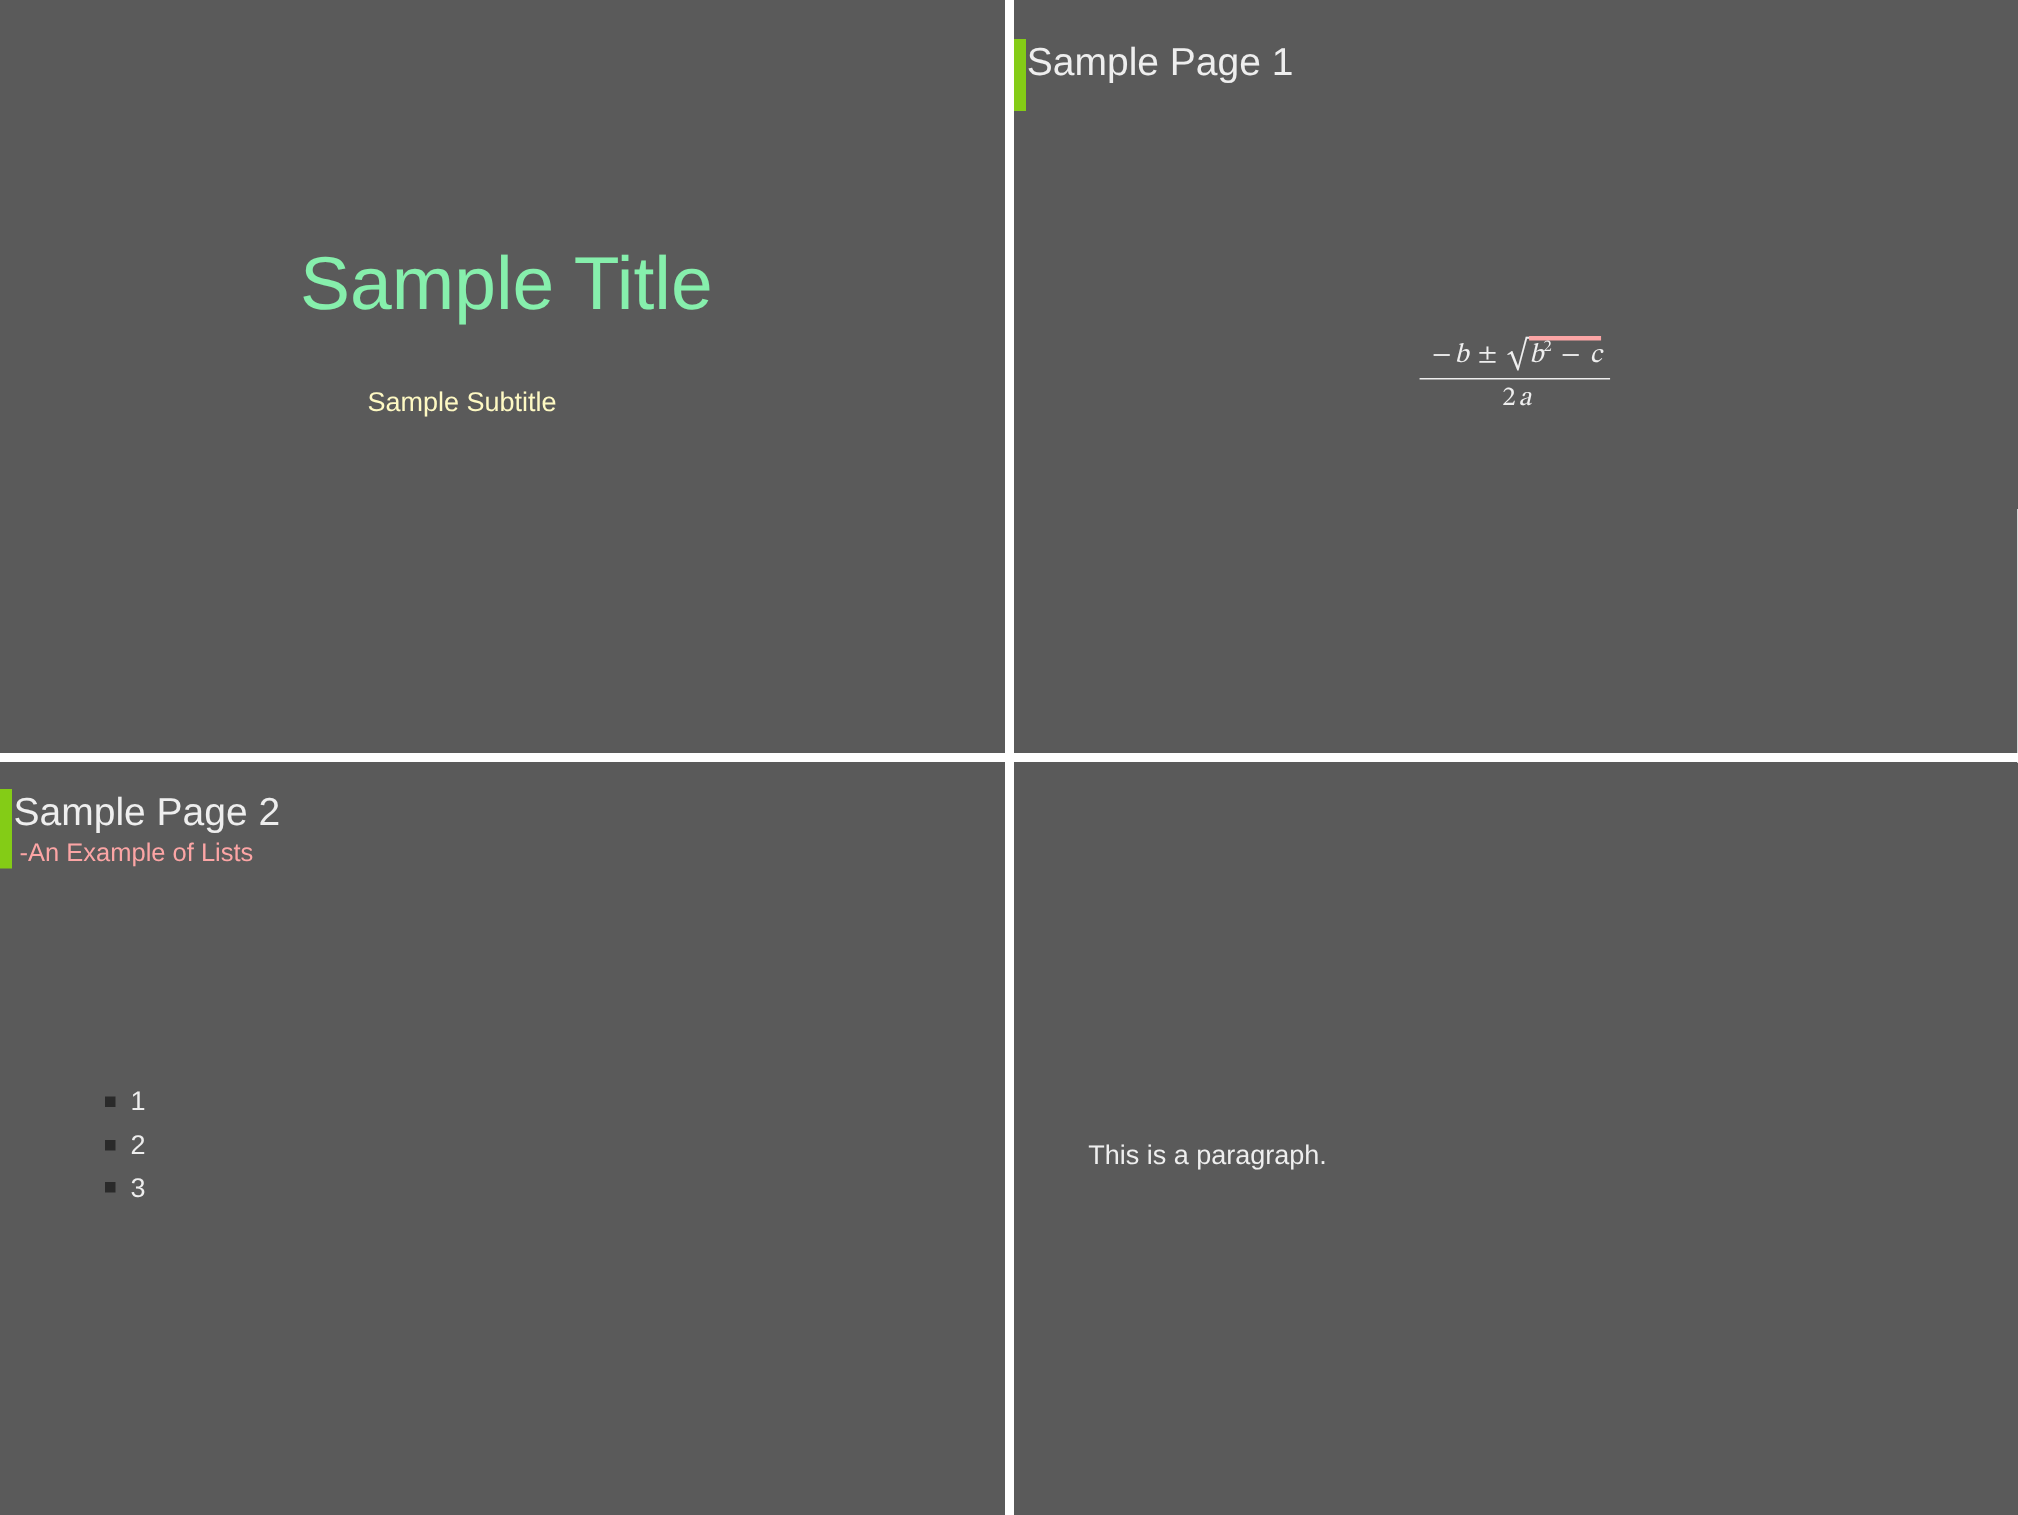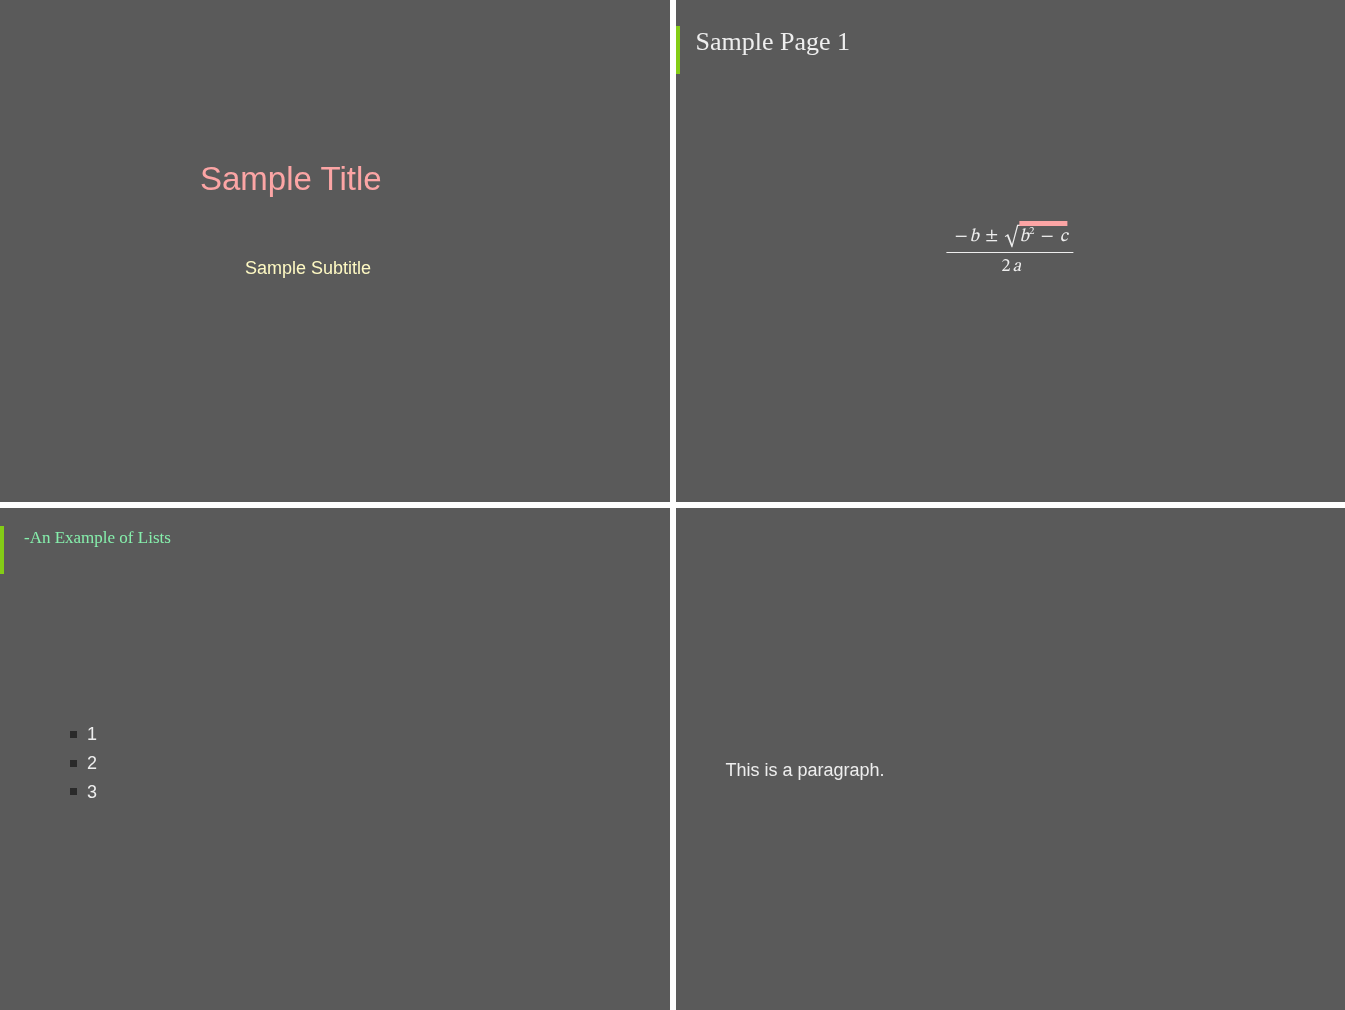--- a/index.html
+++ b/index.html
@@ -46,10 +46,9 @@
     position: absolute;
     top: 26px;
     left: 0;
-    padding-left: 16px;
-    border-left: 4px solid #84cc16;
+    padding-left: 1px;
+    border-left: 8px solid #84cc16;
     min-height: 48px;
-    font-family: Liberation Serif, serif;
   }
   .frame-title .ft-main {
     font-size: 26px;

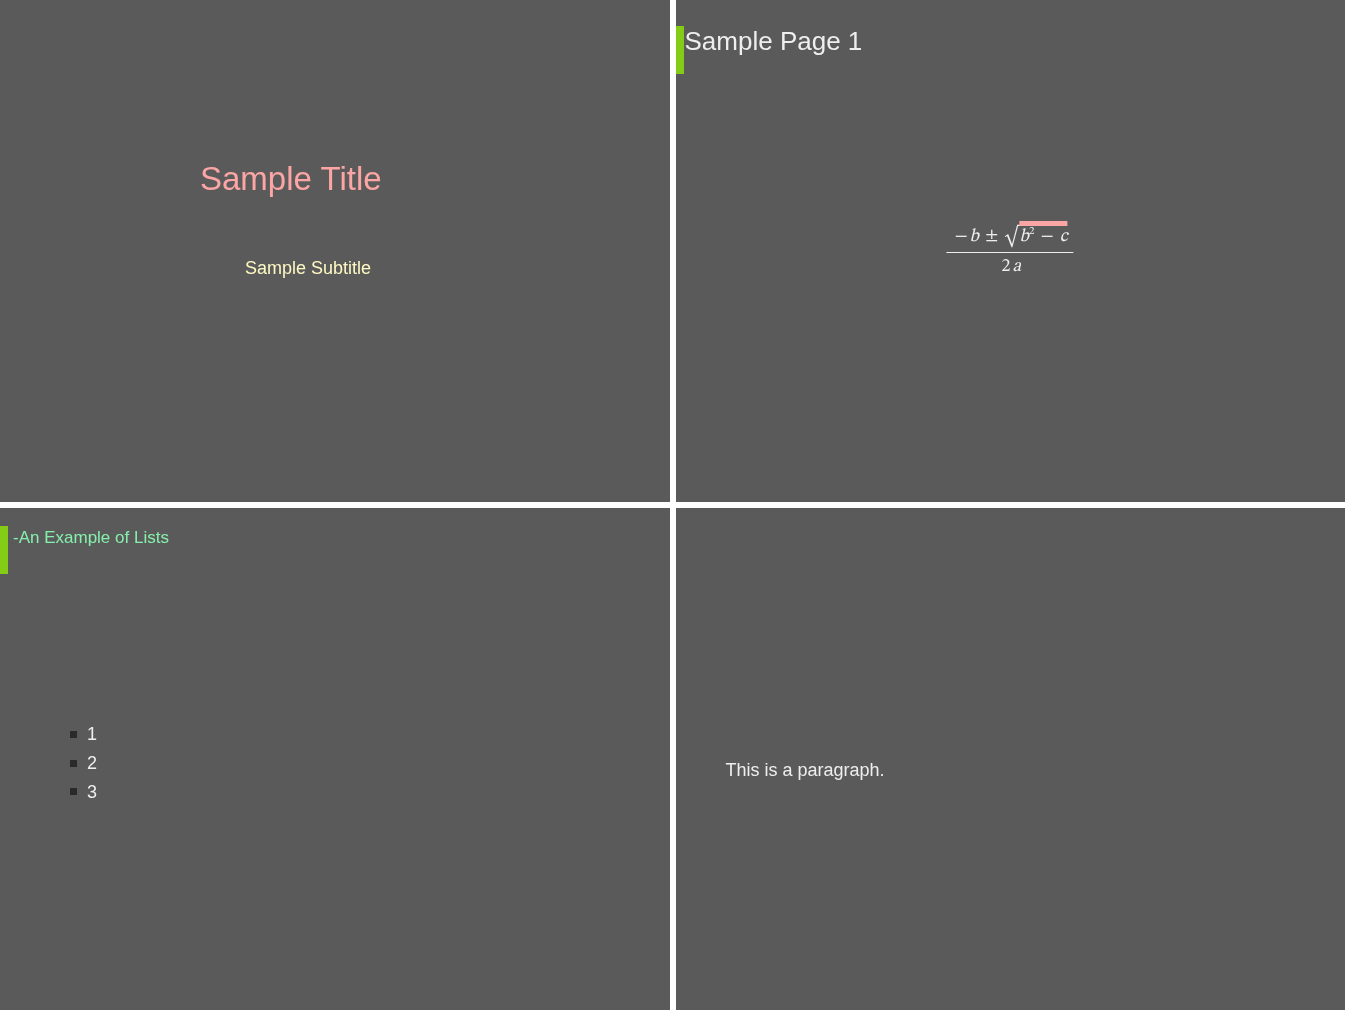--- a/index.html
+++ b/index.html
@@ -30,9 +30,9 @@
     position: absolute;
     top: 160px;
     left: 200px;
-    font-size: 33px;
+    font-size: 50px;
     font-weight: 400;
-    color: #fca5a5;
+    color: #86efac;
   }
   .title-slide .subtitle {
     position: absolute;

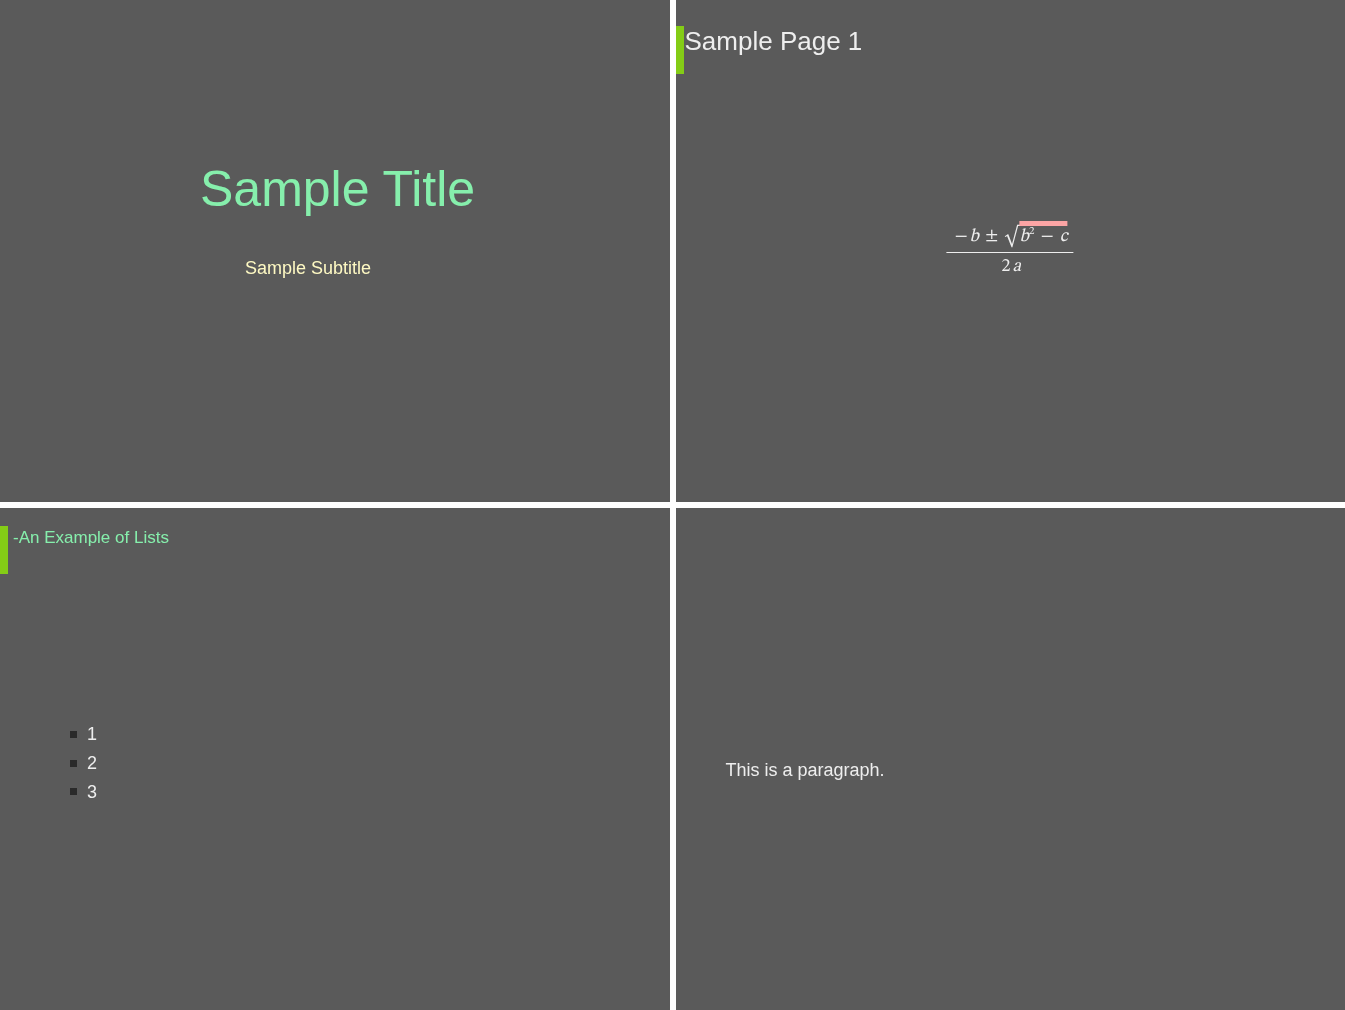--- a/index.html
+++ b/index.html
@@ -85,7 +85,7 @@
     vertical-align: -1px;
   }
   .formula .radicand {
-    border-top: 5px solid #fca5a5;
+    border-top: 3px solid #fca5a5;
     padding-top: 1px;
   }
   .formula .sup { font-size: 11px; vertical-align: super; font-style: normal;}

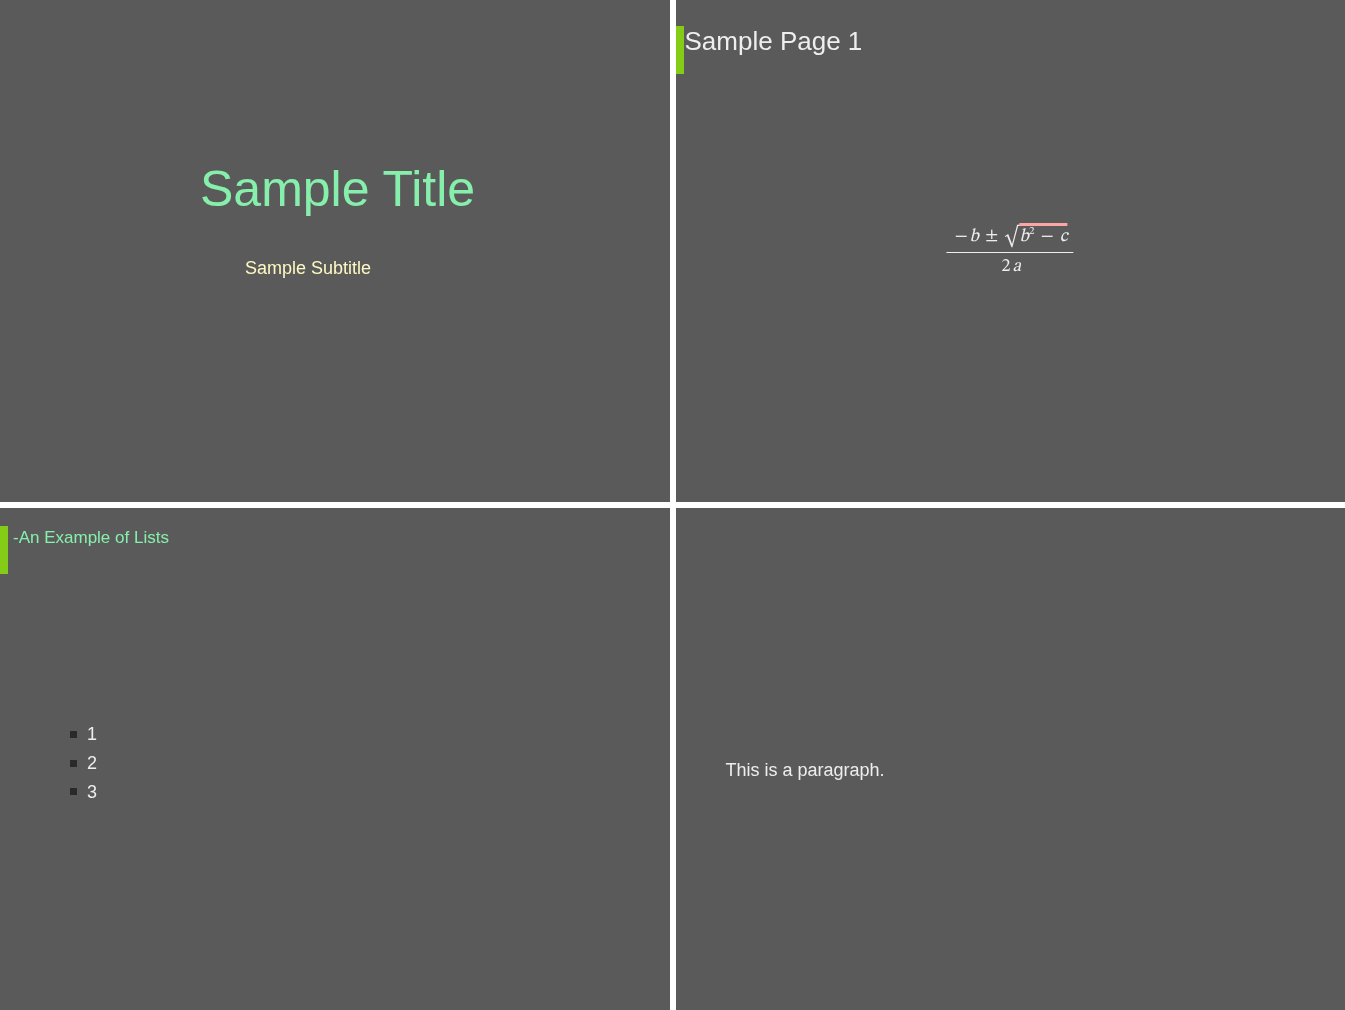--- a/index.html
+++ b/index.html
@@ -159,6 +159,7 @@
 
   <div class="slide slide3">
     <div class="frame-title">
+      <div class="ft-main">Sample Page 2</div>
       <div class="ft-sub">-An Example of Lists</div>
     </div>
     <div class="list">

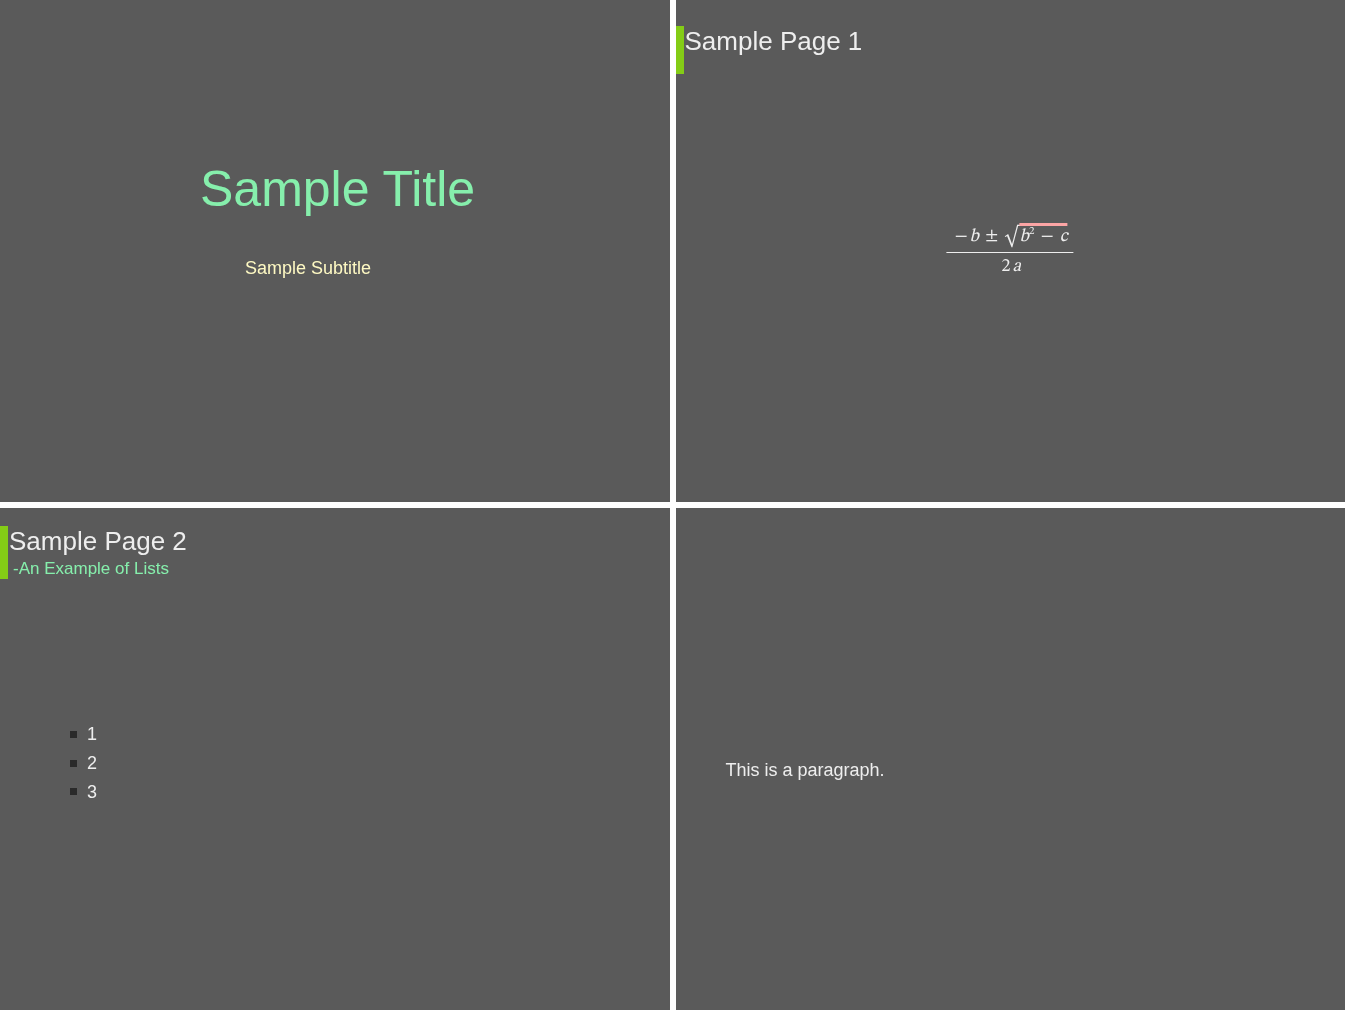--- a/index.html
+++ b/index.html
@@ -57,7 +57,7 @@
   }
   .frame-title .ft-sub {
     font-size: 17px;
-    color: #86efac;
+    color: #fca5a5;
     margin-top: 2px;
     padding-left: 4px;
   }

